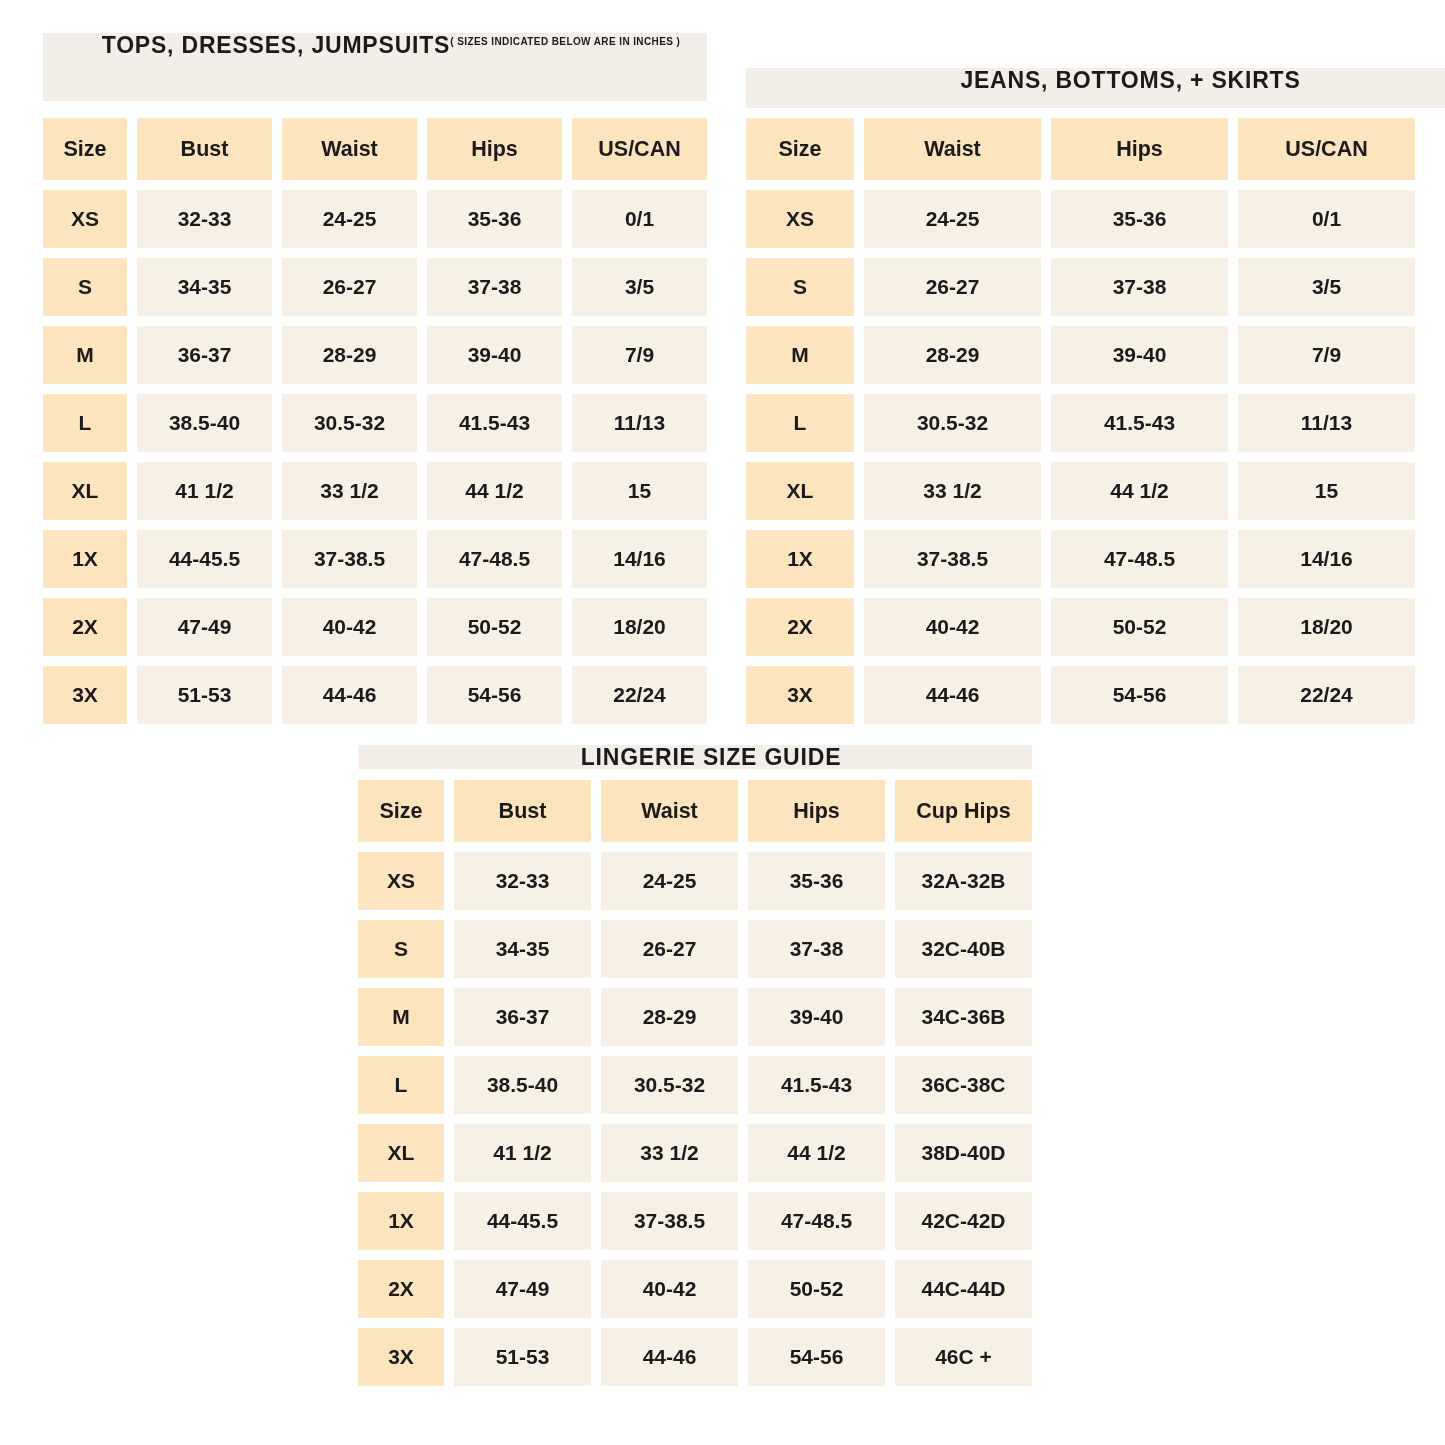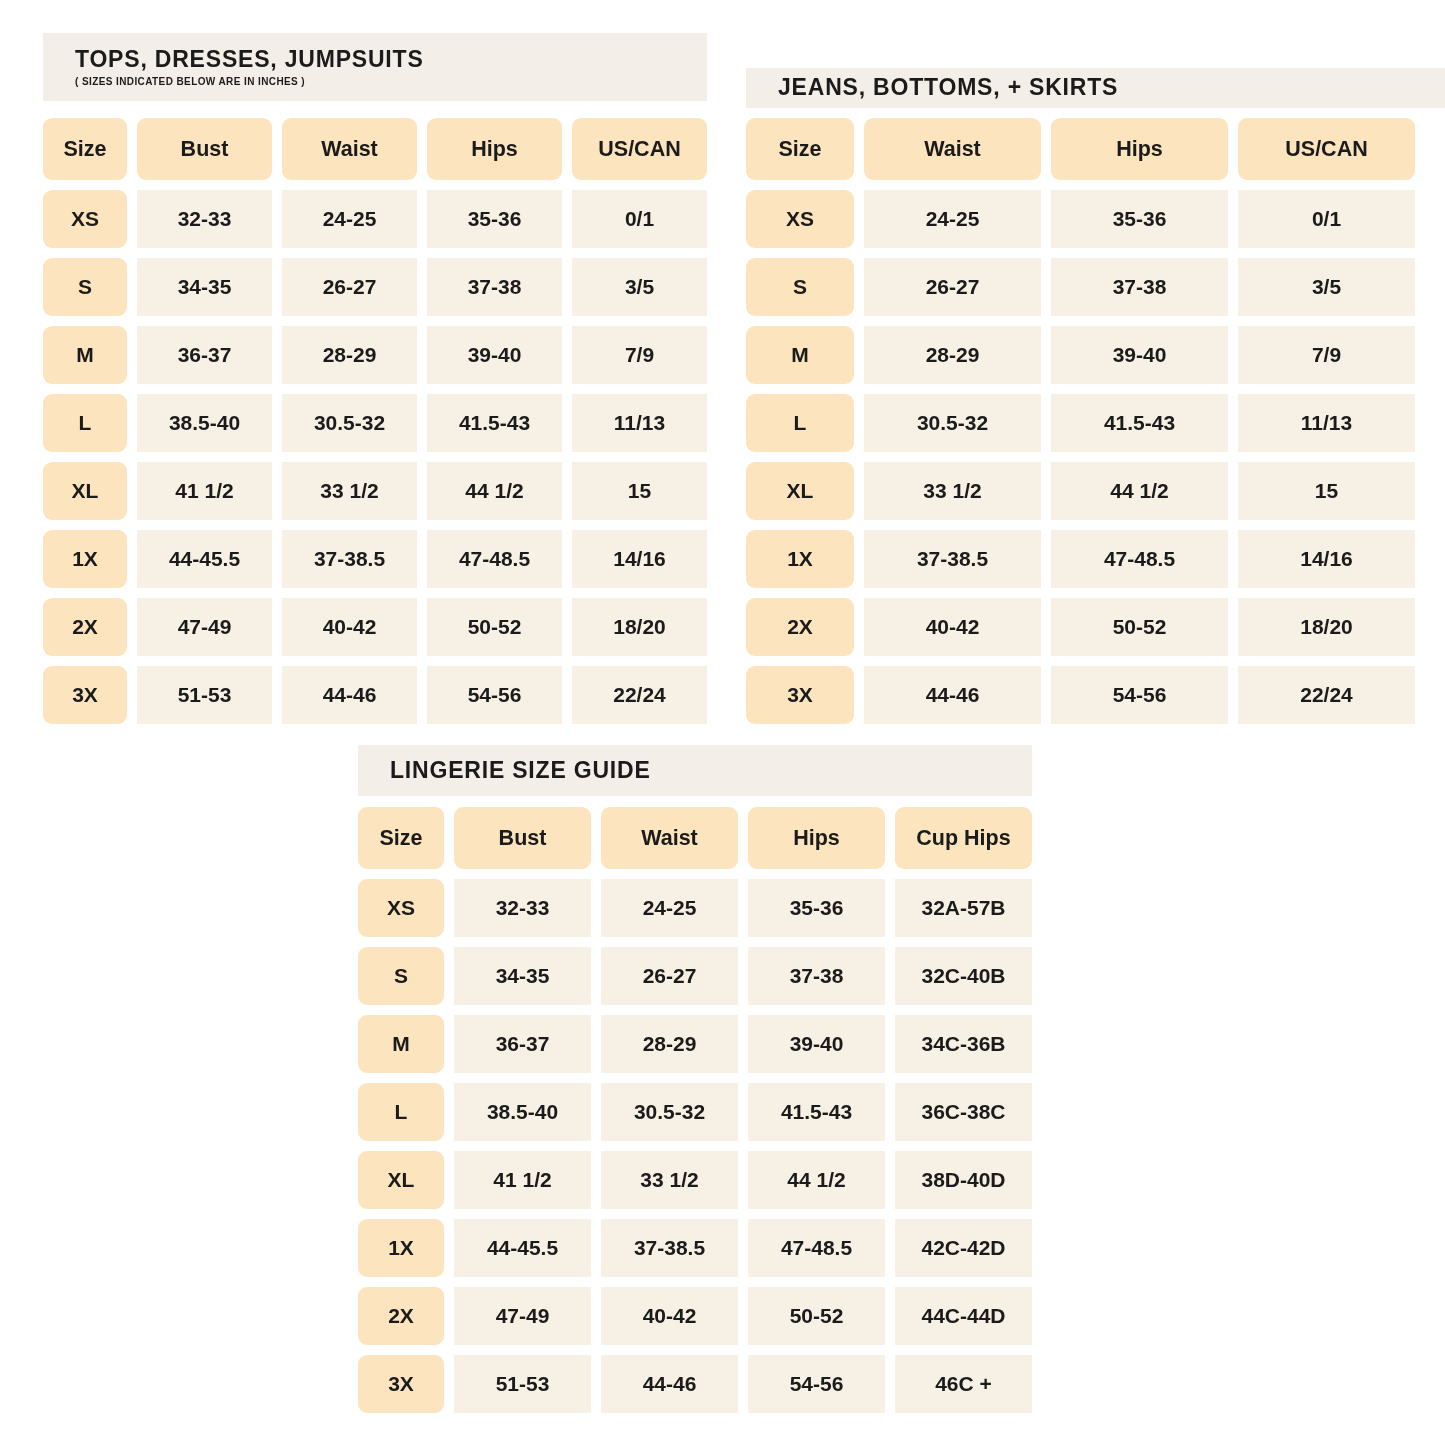--- a/index.html
+++ b/index.html
@@ -29,7 +29,7 @@
     background: var(--banner-bg, #f3efe8);
     box-sizing: border-box;
     display: flex;
-    flex-direction: column;
+    flex-direction: row;
     justify-content: center;
     padding-left: 32px;
   }

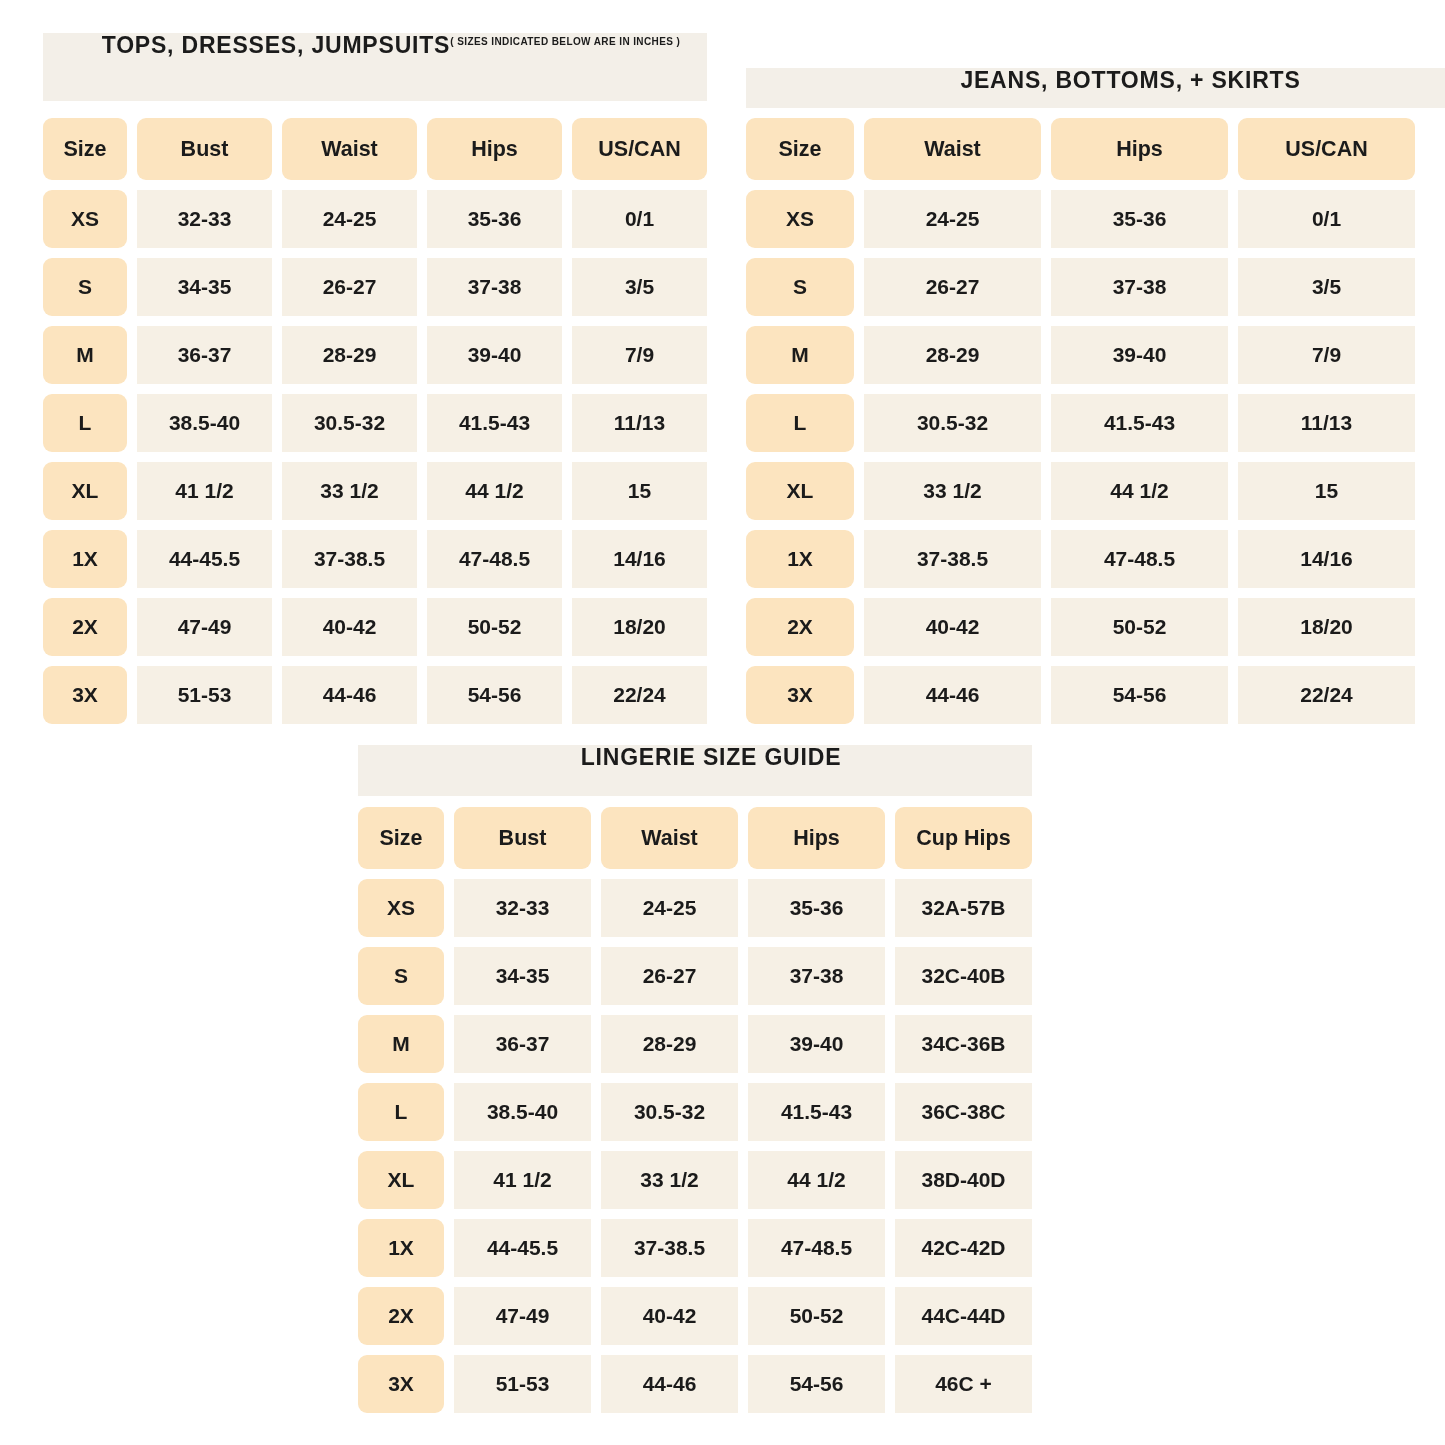--- a/index.html
+++ b/index.html
@@ -76,7 +76,6 @@
   .cell.head,
   .cell.size-col {
     background: var(--header-cell-bg, #fce4bf);
-    border-radius: 9px;
   }
   .cell.head { font-size: 21.5px; }
 </style>

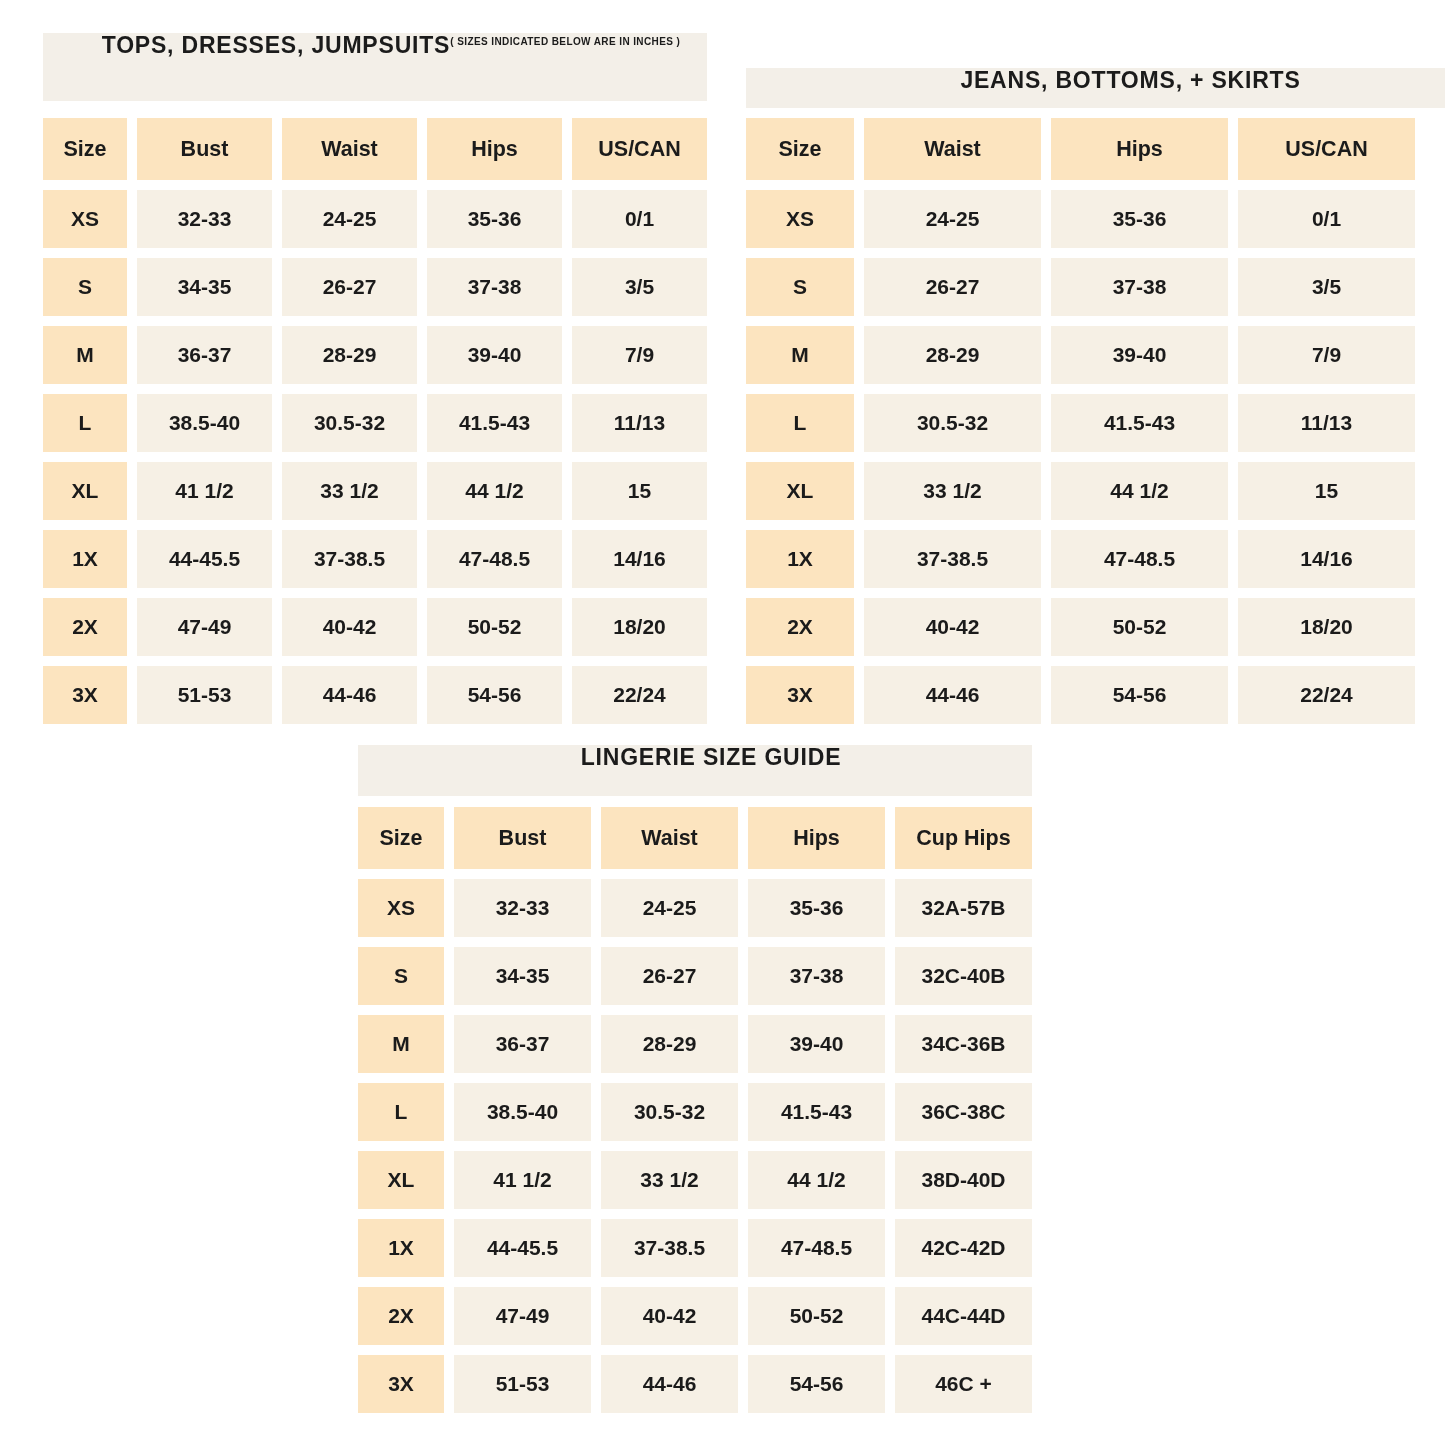--- a/index.html
+++ b/index.html
@@ -35,7 +35,7 @@
   }
   #table-tops .banner     { height: 68px; margin-bottom: 17px; }
   #table-bottoms .banner  { height: 40px; margin-bottom: 10px; }
-  #table-lingerie .banner { height: 51px; margin-bottom: 11px; }
+  #table-lingerie .banner { height: 24px; margin-bottom: 11px; }
 
   .banner .title {
     color: var(--text, #1b1b1b);

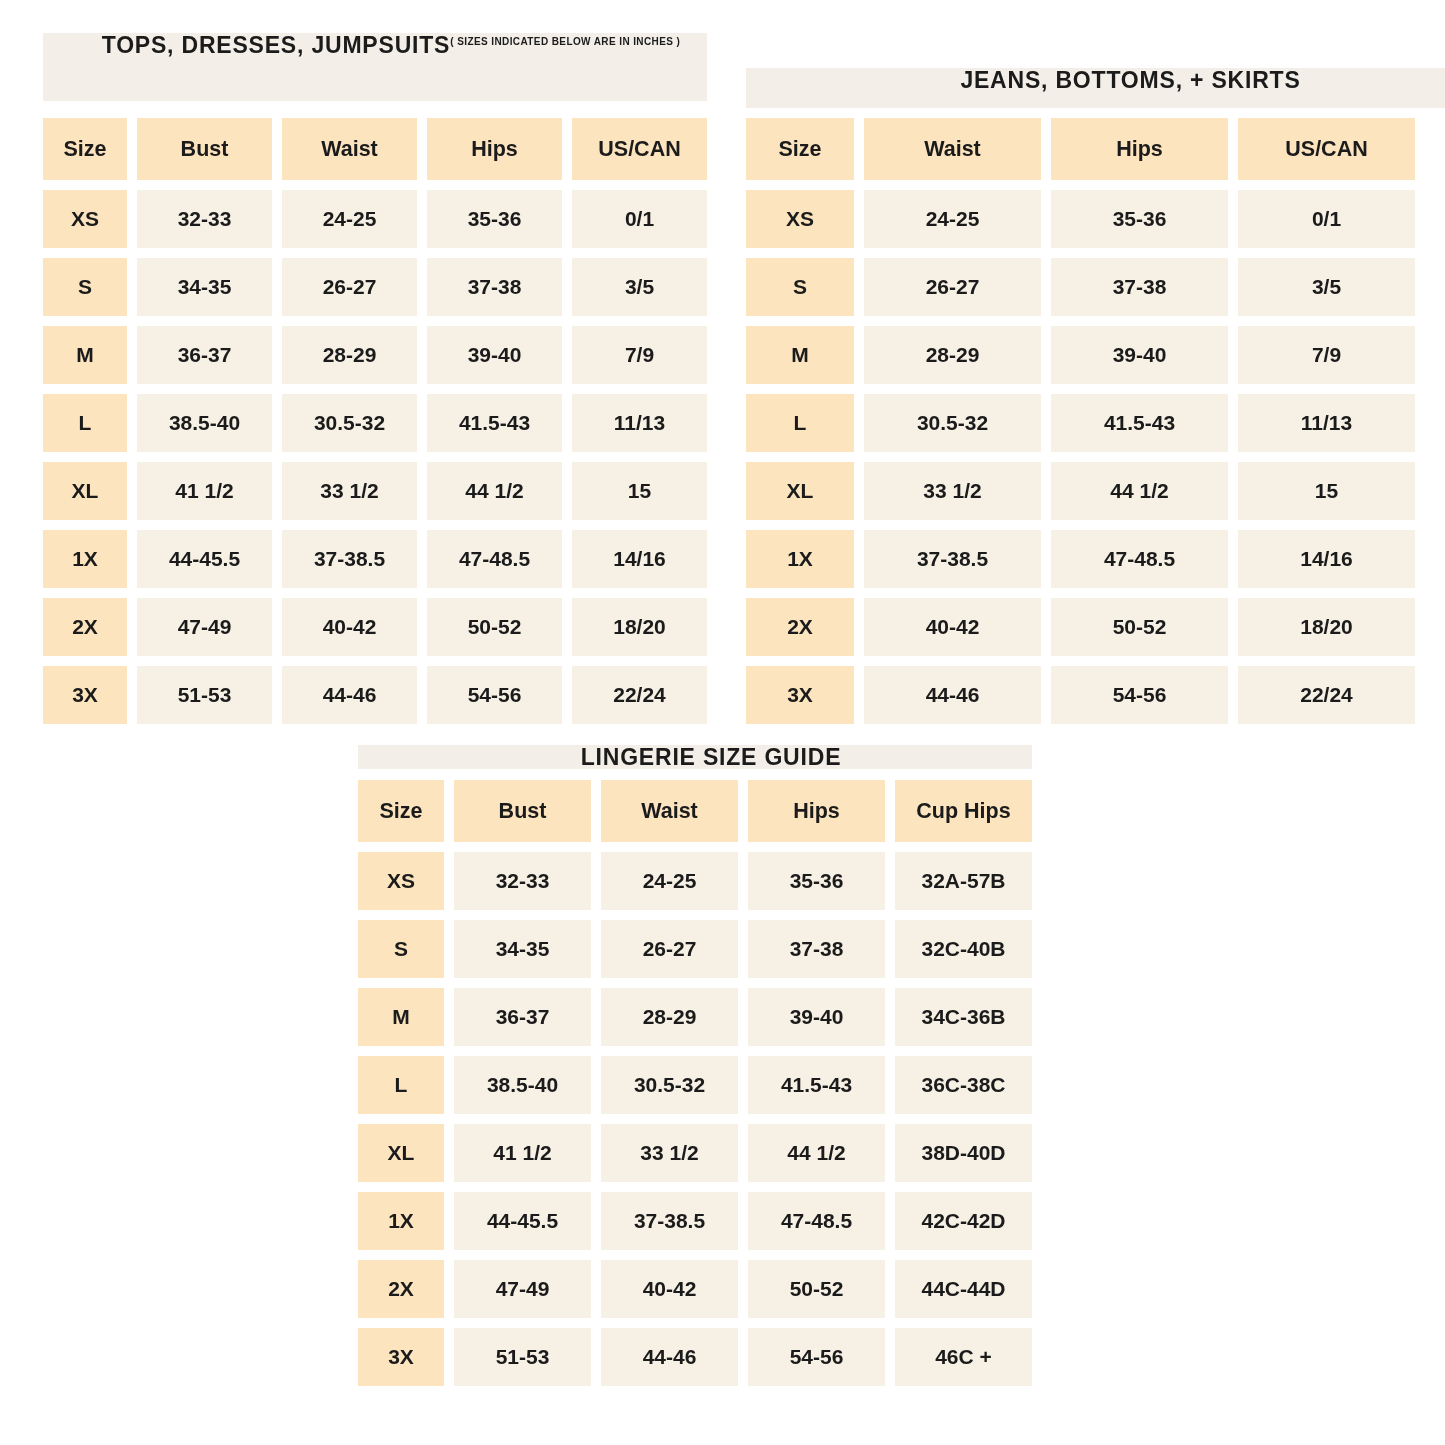--- a/index.html
+++ b/index.html
@@ -196,7 +196,7 @@
         <div class="cell">32-33</div>
         <div class="cell">24-25</div>
         <div class="cell">35-36</div>
-        <div class="cell">32A-57B</div>
+        <div class="cell">32A-32B</div>
         <div class="cell size-col">S</div>
         <div class="cell">34-35</div>
         <div class="cell">26-27</div>

